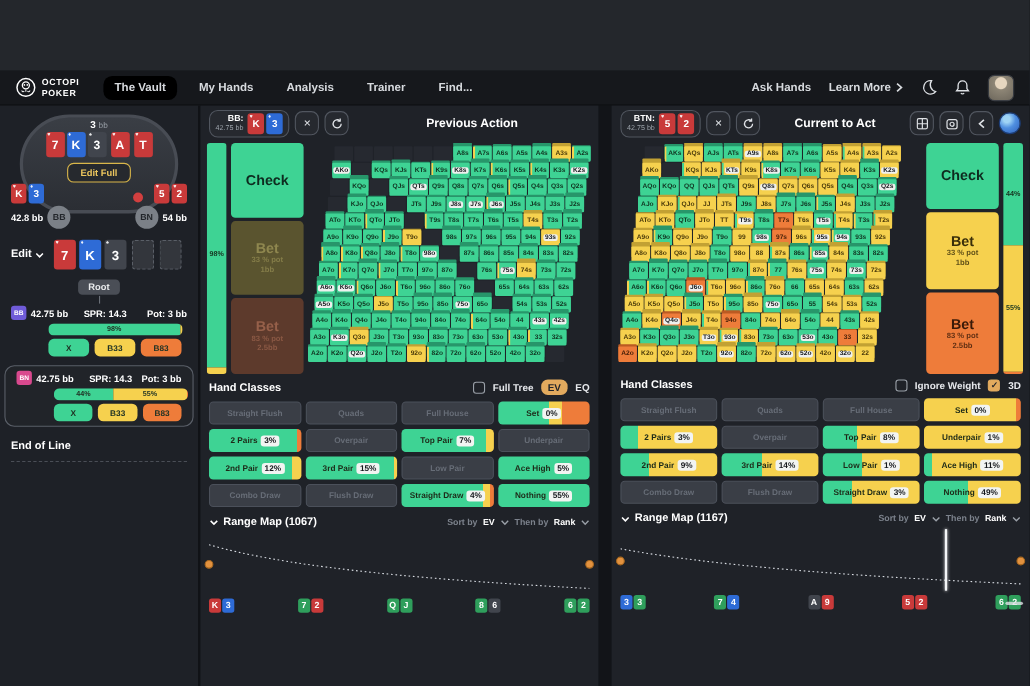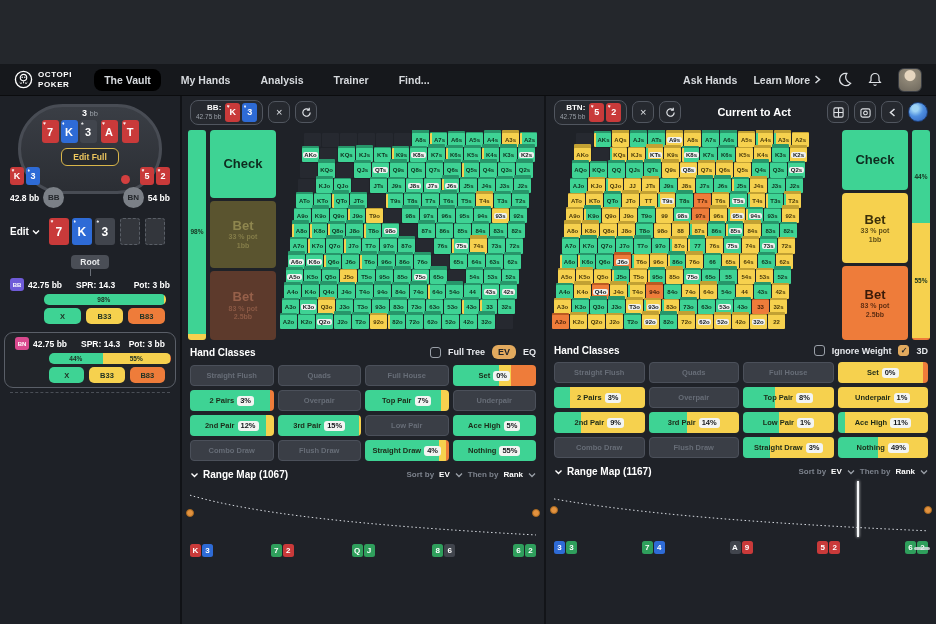--- a/index.html
+++ b/index.html
@@ -30,7 +30,7 @@
   
   .content { display:flex; height:528px; background:#121418; }
   .sidebar { width:182px; background:#1e2127; position:relative; flex:none; border-right:2px solid #101216; }
-  .main { flex:1; display:flex; gap:2px; }
+  .main { flex:1; display:flex; gap:12px; }
   .panel { background:#1f2228; display:flex; flex-direction:column; overflow:hidden; }
   .panel.left { width:362px; flex:none; }
   .panel.right { flex:1; }

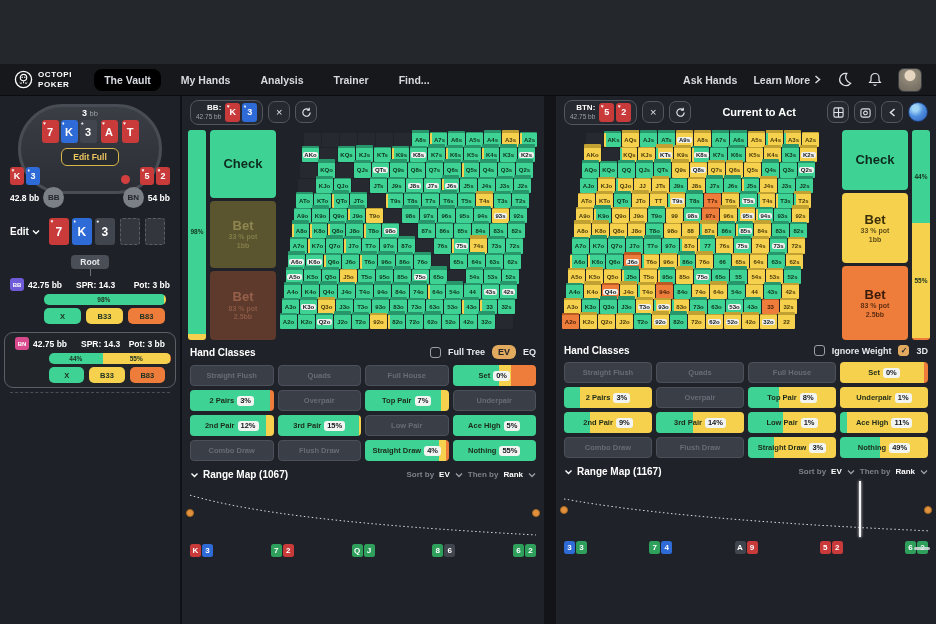--- a/index.html
+++ b/index.html
@@ -301,6 +301,7 @@
               <path d="M9 0.8 L9 3.4 L6.4 3.4" fill="none" stroke="#dfe2e6" stroke-width="1.3"></path>
             </svg>
         </div>
+        <div class="p-title">Previous Action</div>
       </div>
       <div class="p-body">
         <div class="freq-col" id="freq-left">

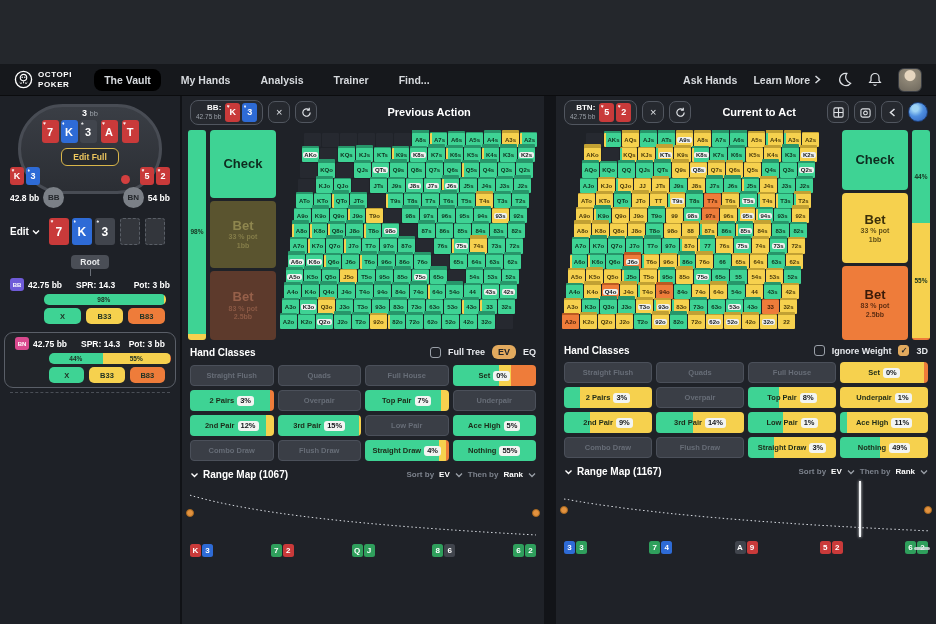--- a/index.html
+++ b/index.html
@@ -277,6 +277,7 @@
           </div>
       </div>
     </div>
+    <div class="eol">End of Line</div>
     <div class="eol-line"></div>
   </aside>
 

